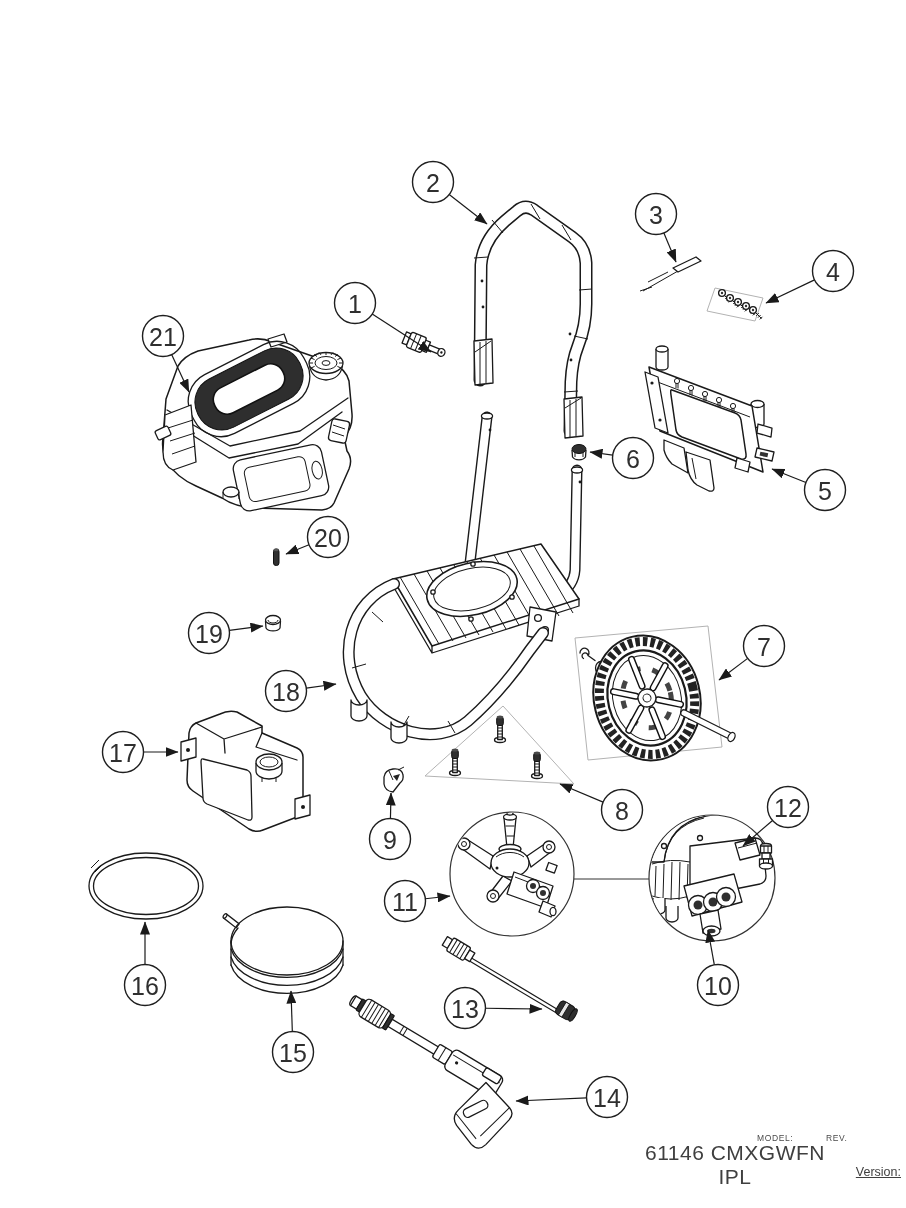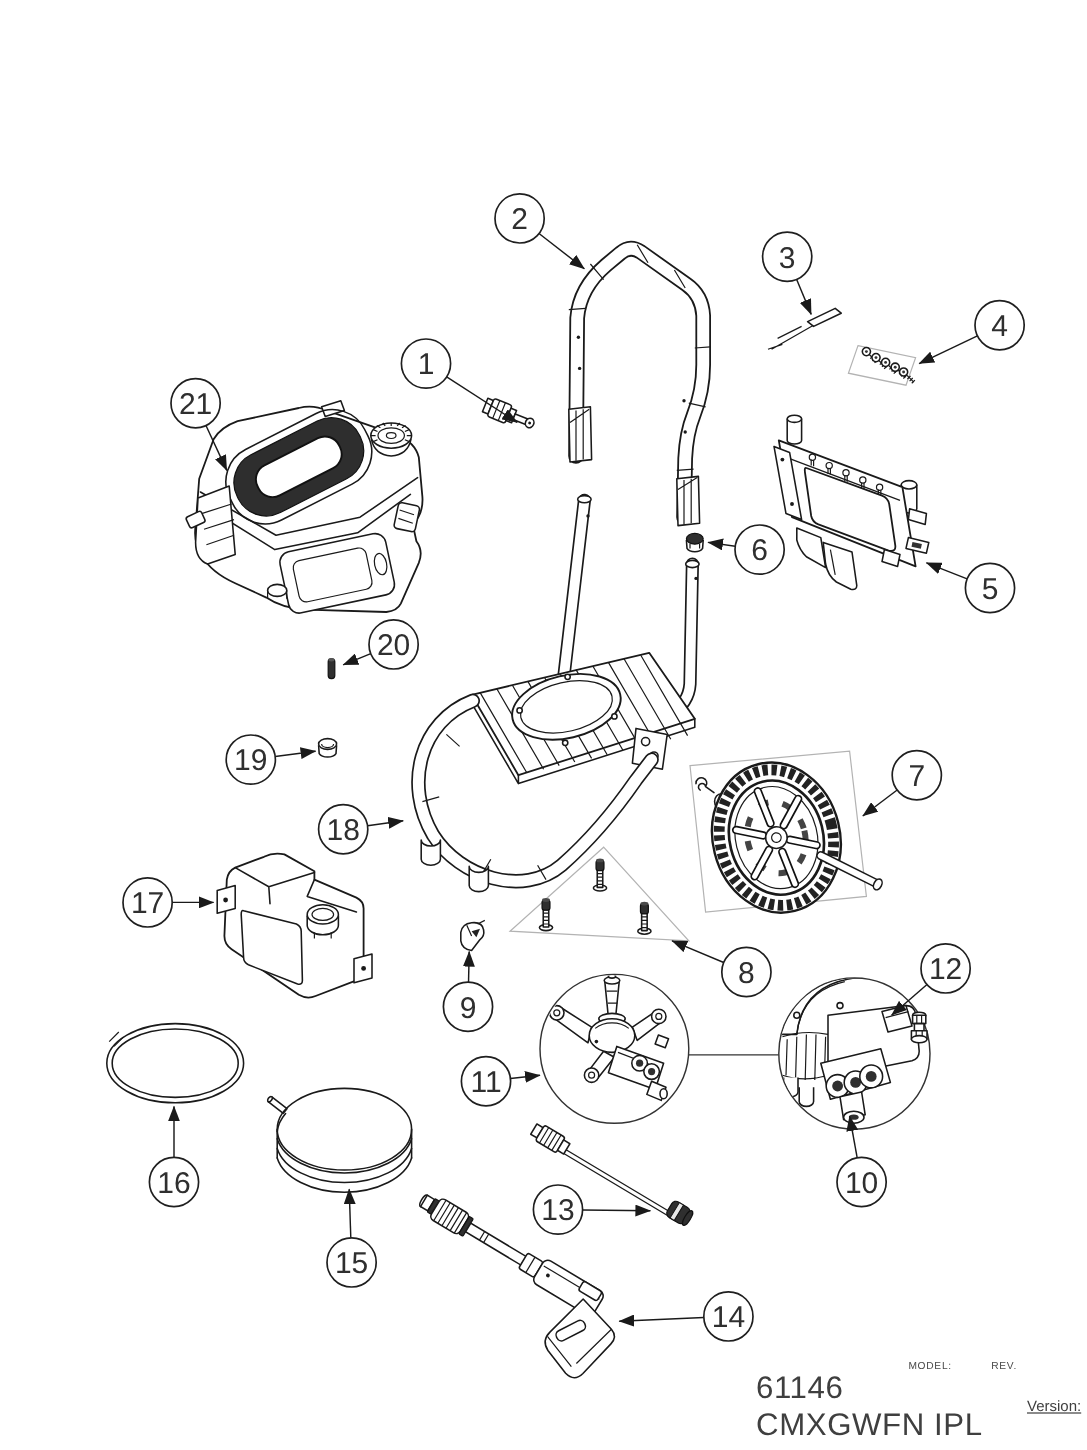--- a/index.html
+++ b/index.html
@@ -19,7 +19,7 @@
   .tubeI3{fill:none;stroke:#ffffff;stroke-width:9.2;stroke-linecap:round;stroke-linejoin:round;}
   .tn{fill:none;stroke:#1a1a1a;stroke-width:1;}
   .footer-small{position:absolute;color:#4a4a4a;font-size:8.5px;letter-spacing:.6px;text-align:right;}
-  .footer-model{position:absolute;color:#3f3f3f;font-size:26px;letter-spacing:.5px;text-align:left;}
+  .footer-model{position:absolute;color:#3f3f3f;font-size:21px;letter-spacing:.5px;text-align:center;}
   .footer-version{position:absolute;color:#3f3f3f;font-size:12.5px;text-align:right;}
 </style>
 </head>

